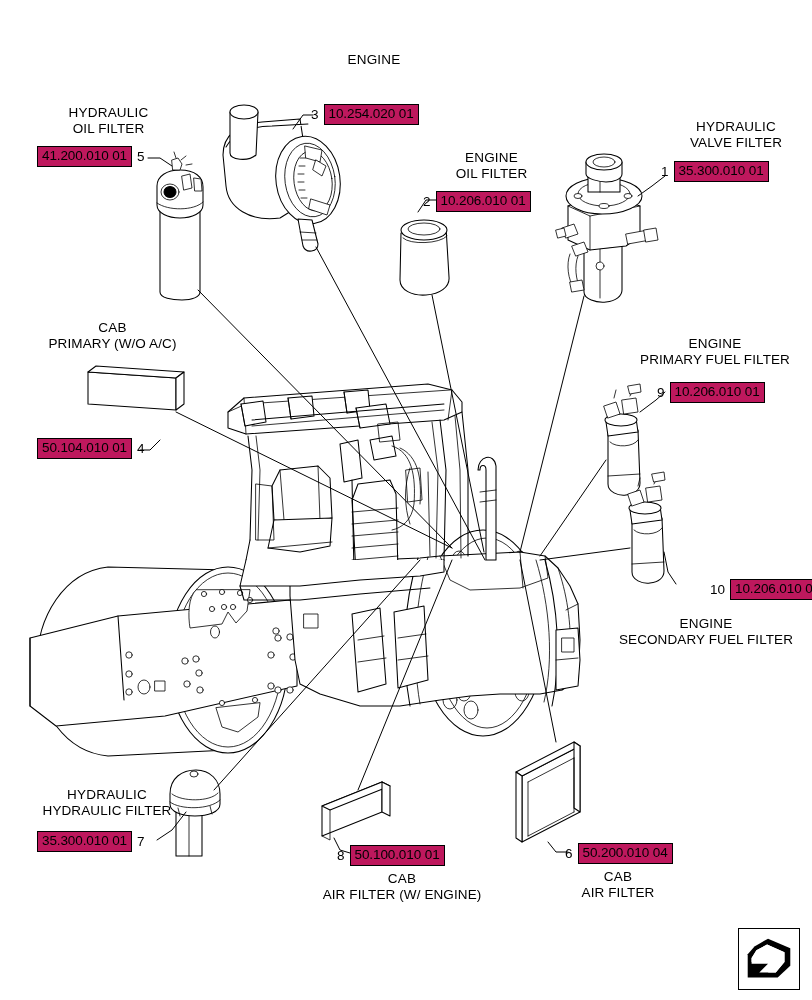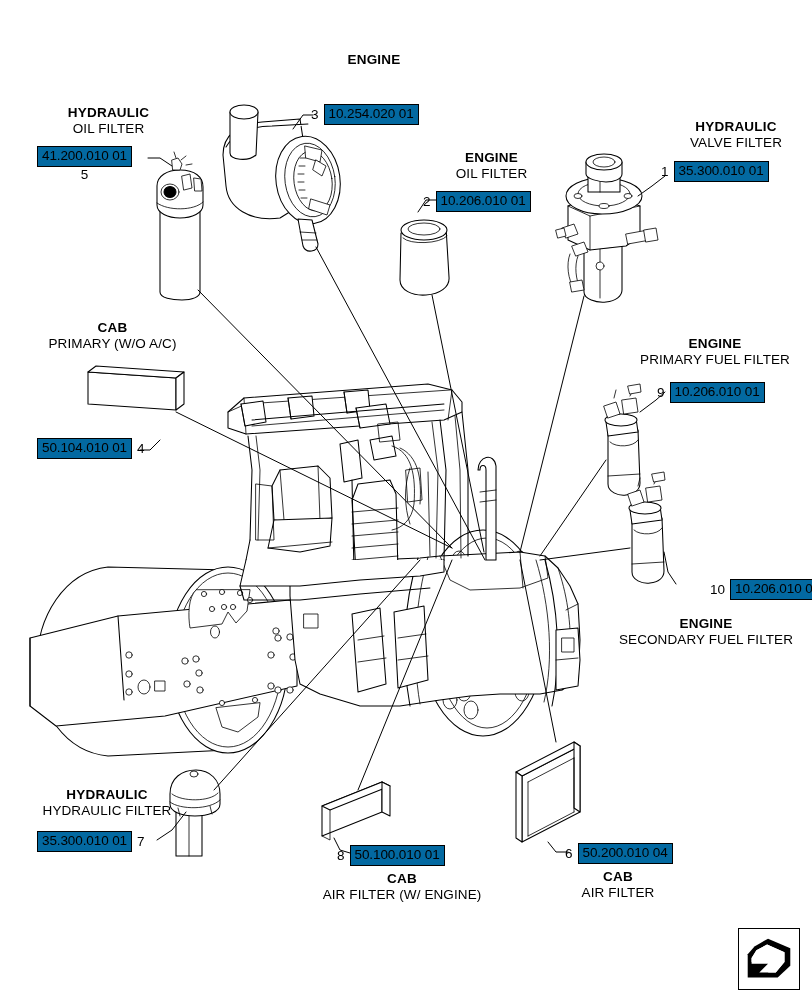--- a/index.html
+++ b/index.html
@@ -29,7 +29,7 @@
   }
   .callout-title .t1 {
     display: block;
-    font-weight: bold;
+    font-weight: normal;
     font-size: 13.5px;
     letter-spacing: .2px;
   }

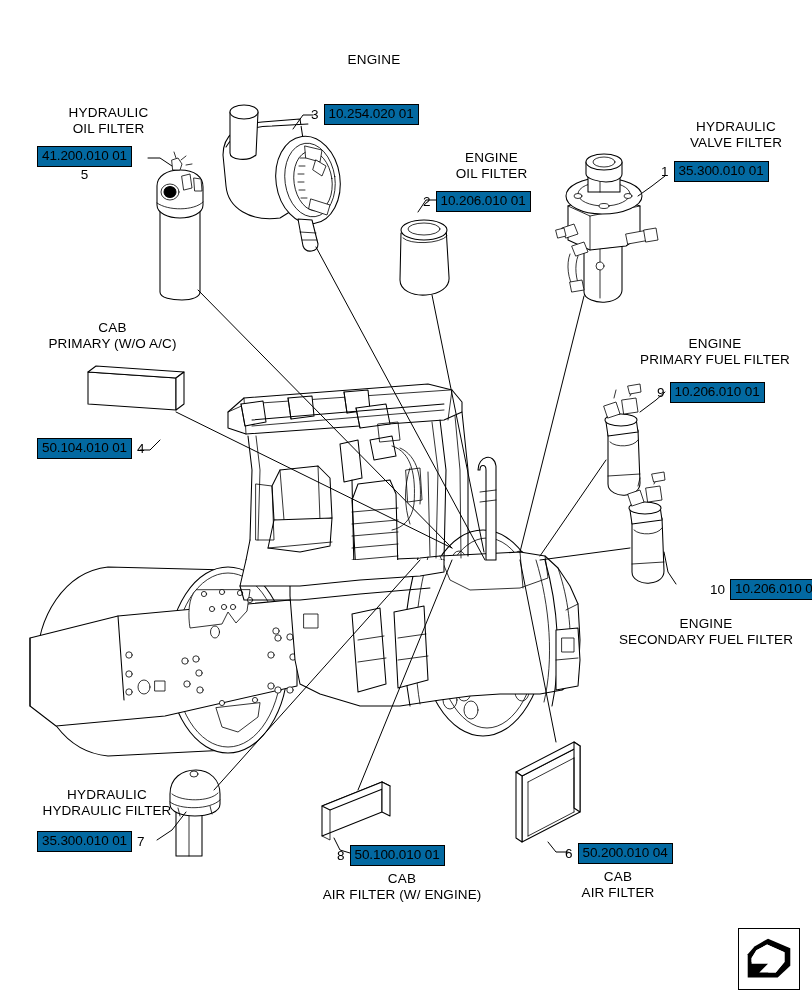--- a/index.html
+++ b/index.html
@@ -56,7 +56,7 @@
     padding: 1px 4px 2px 4px;
     font-size: 13.5px;
     line-height: 1.15;
-    background: #0369a1;
+    background: #be185d;
     letter-spacing: -0.1px;
   }
 

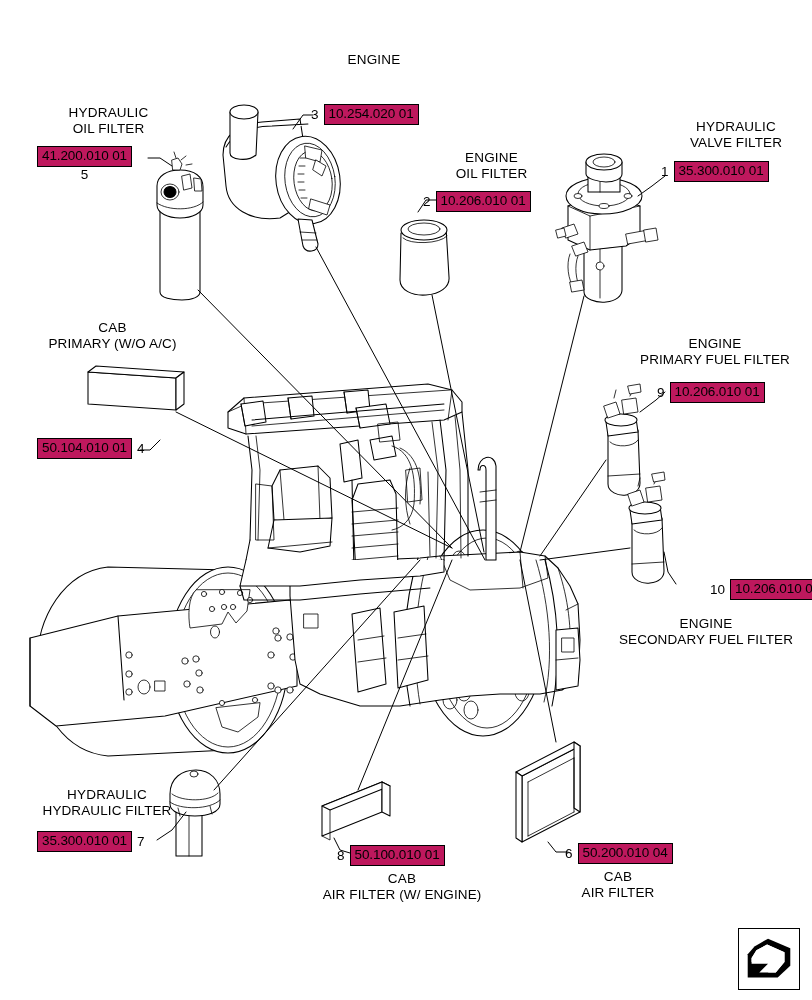--- a/index.html
+++ b/index.html
@@ -511,7 +511,7 @@
     <span class="t1">HYDRAULIC</span>
     <span class="t2">OIL FILTER</span>
   </div>
-  <div class="abs pn-row" style="left:37px; top:146px;flex-direction:column;">
+  <div class="abs pn-row" style="left:37px; top:146px;">
     <span class="pn-box">41.200.010 01</span>
     <span class="idx">5</span>
   </div>

